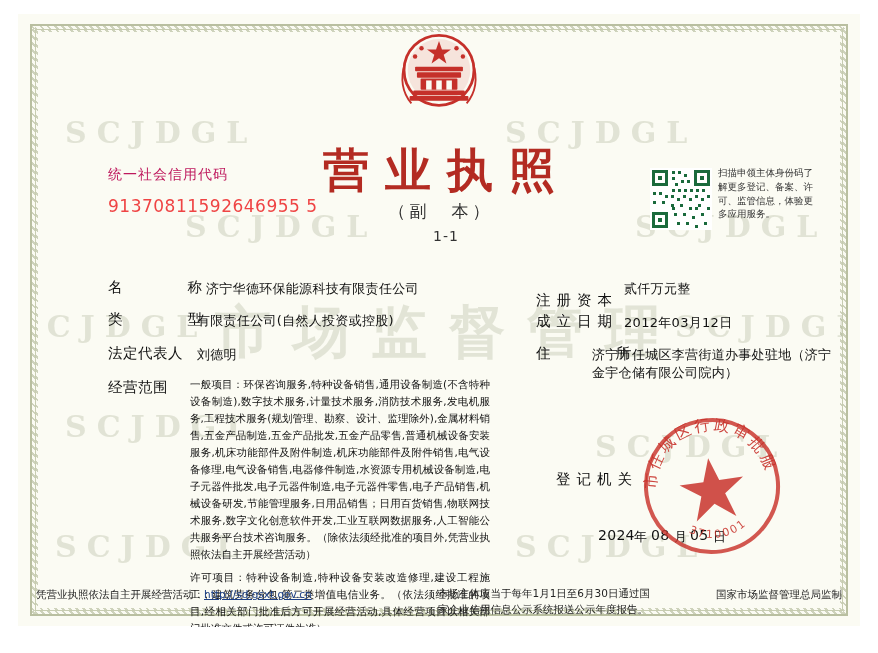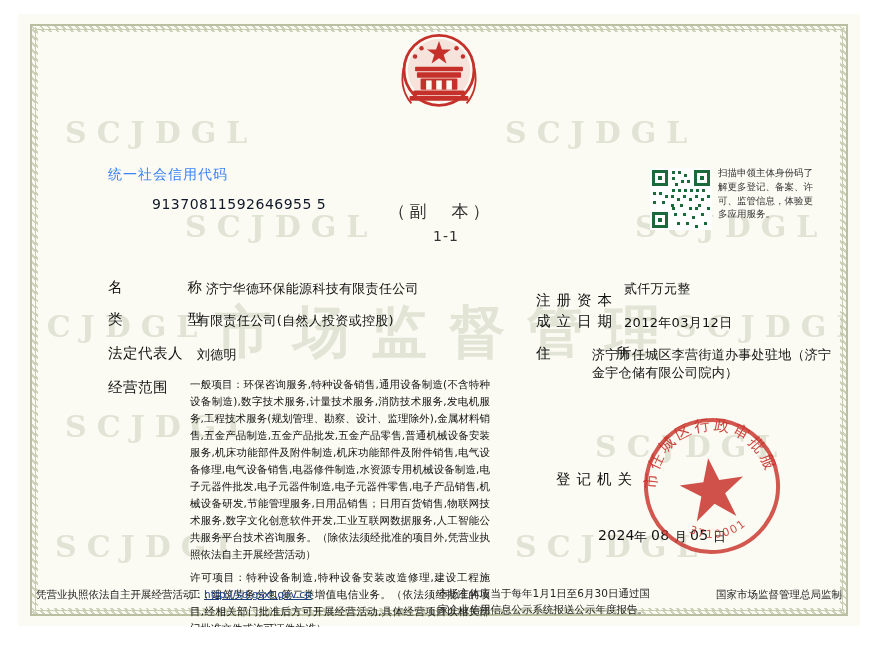--- a/index.html
+++ b/index.html
@@ -142,7 +142,7 @@
     left: 108px;
     top: 166px;
     font-size: 14px;
-    color: #3b82f6;
+    color: #be185d;
     letter-spacing: 1px;
     text-align: center;
   }

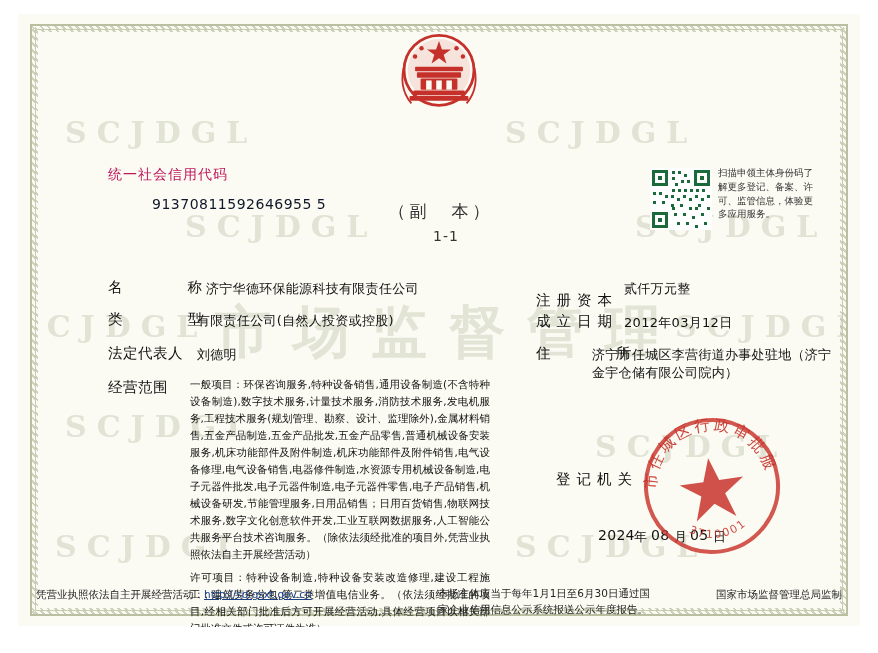--- a/index.html
+++ b/index.html
@@ -313,6 +313,7 @@
     </svg>
   </div>
 
+  <div class="title">营业执照</div>
   <div class="subtitle">（副　本）</div>
   <div class="copyno">1-1</div>
 

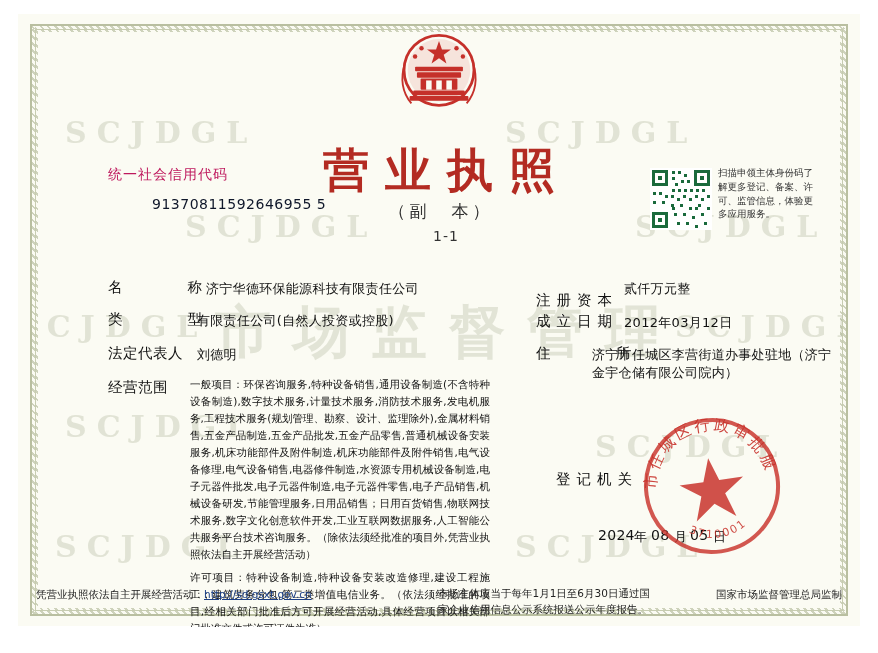--- a/index.html
+++ b/index.html
@@ -150,10 +150,9 @@
     position: absolute;
     left: 108px;
     top: 196px;
-    font-size: 14px;
-    color: #0f172a;
+    font-size: 17px;
+    color: #ef4444;
     letter-spacing: 0.5px;
-    margin-left: 44px;
   }
 
   

